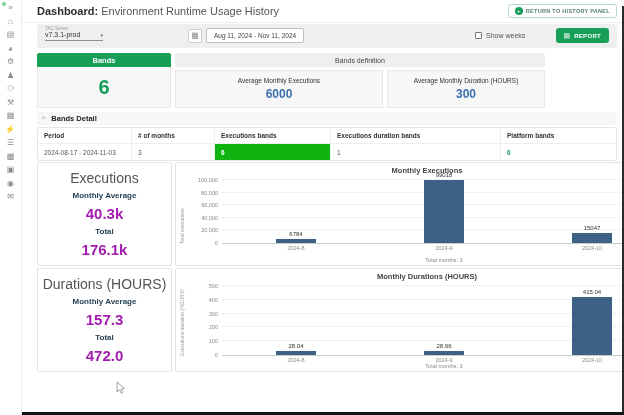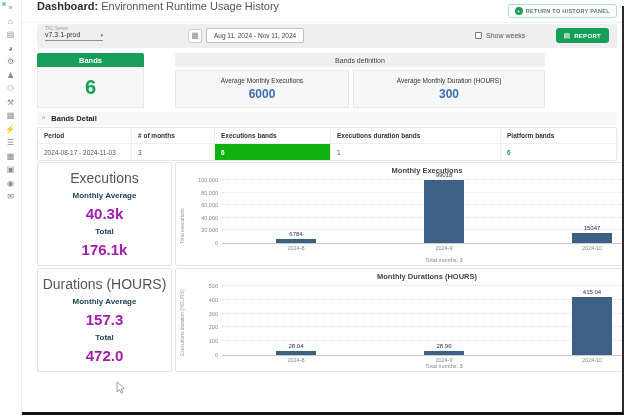--- a/index.html
+++ b/index.html
@@ -17,7 +17,7 @@
 
   
   .header { position:absolute; left:22px; top:0; width:602px; height:23px; display:flex;
-            align-items:flex-start; padding-left:15px; border-bottom:1px solid #efefef; background:#fff; }
+            align-items:center; padding-left:15px; border-bottom:1px solid #efefef; background:#fff; }
   .title { font-size:11px; color:#555; }
   .title b { color:#2d2d2d; }
   .return-btn { position:absolute; right:7px; top:4px; height:14px; display:flex; align-items:center;

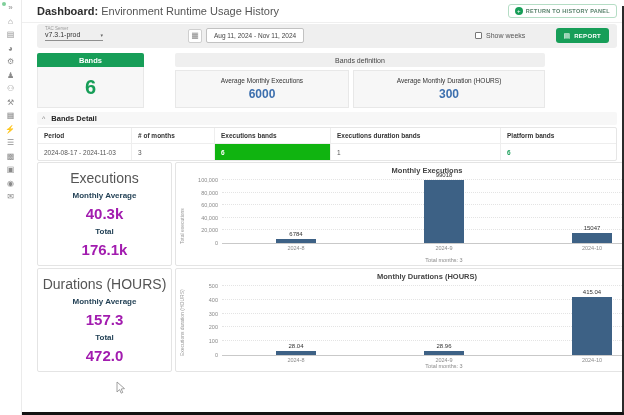--- a/index.html
+++ b/index.html
@@ -50,7 +50,7 @@
   .report-label { color:#fff; font-size:6px; font-weight:bold; letter-spacing:.3px; }
 
   
-  .bands-card { position:absolute; left:37px; top:53px; width:107px; height:55px; }
+  .bands-card { position:absolute; left:37px; top:53px; width:134px; height:55px; }
   .bands-card-header { height:14px; background:#179e58; color:#fff; font-size:7.5px; font-weight:bold;
                        display:flex; align-items:center; justify-content:center; border-radius:2px 2px 0 0; }
   .bands-card-body { height:41px; background:#f7f7f7; border:1px solid #e8e8e8; border-top:none;

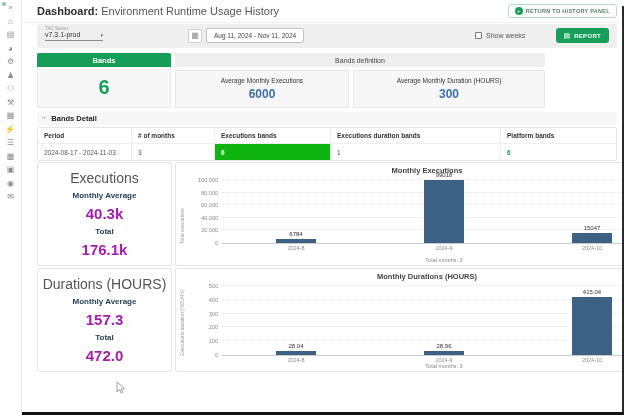--- a/index.html
+++ b/index.html
@@ -62,7 +62,7 @@
   .bands-def-cards { display:flex; gap:4px; margin-top:3px; }
   .def-card { background:#f7f7f7; border:1px solid #e8e8e8; height:38px; display:flex;
               flex-direction:column; align-items:center; justify-content:center; gap:3px; }
-  .def-card.c1 { width:174px; } .def-card.c2 { flex:1; }
+  .def-card.c1 { width:208px; } .def-card.c2 { flex:1; }
   .def-label { font-size:6.5px; color:#333; }
   .def-value { font-size:12px; font-weight:bold; color:#3c6fae; }
 

